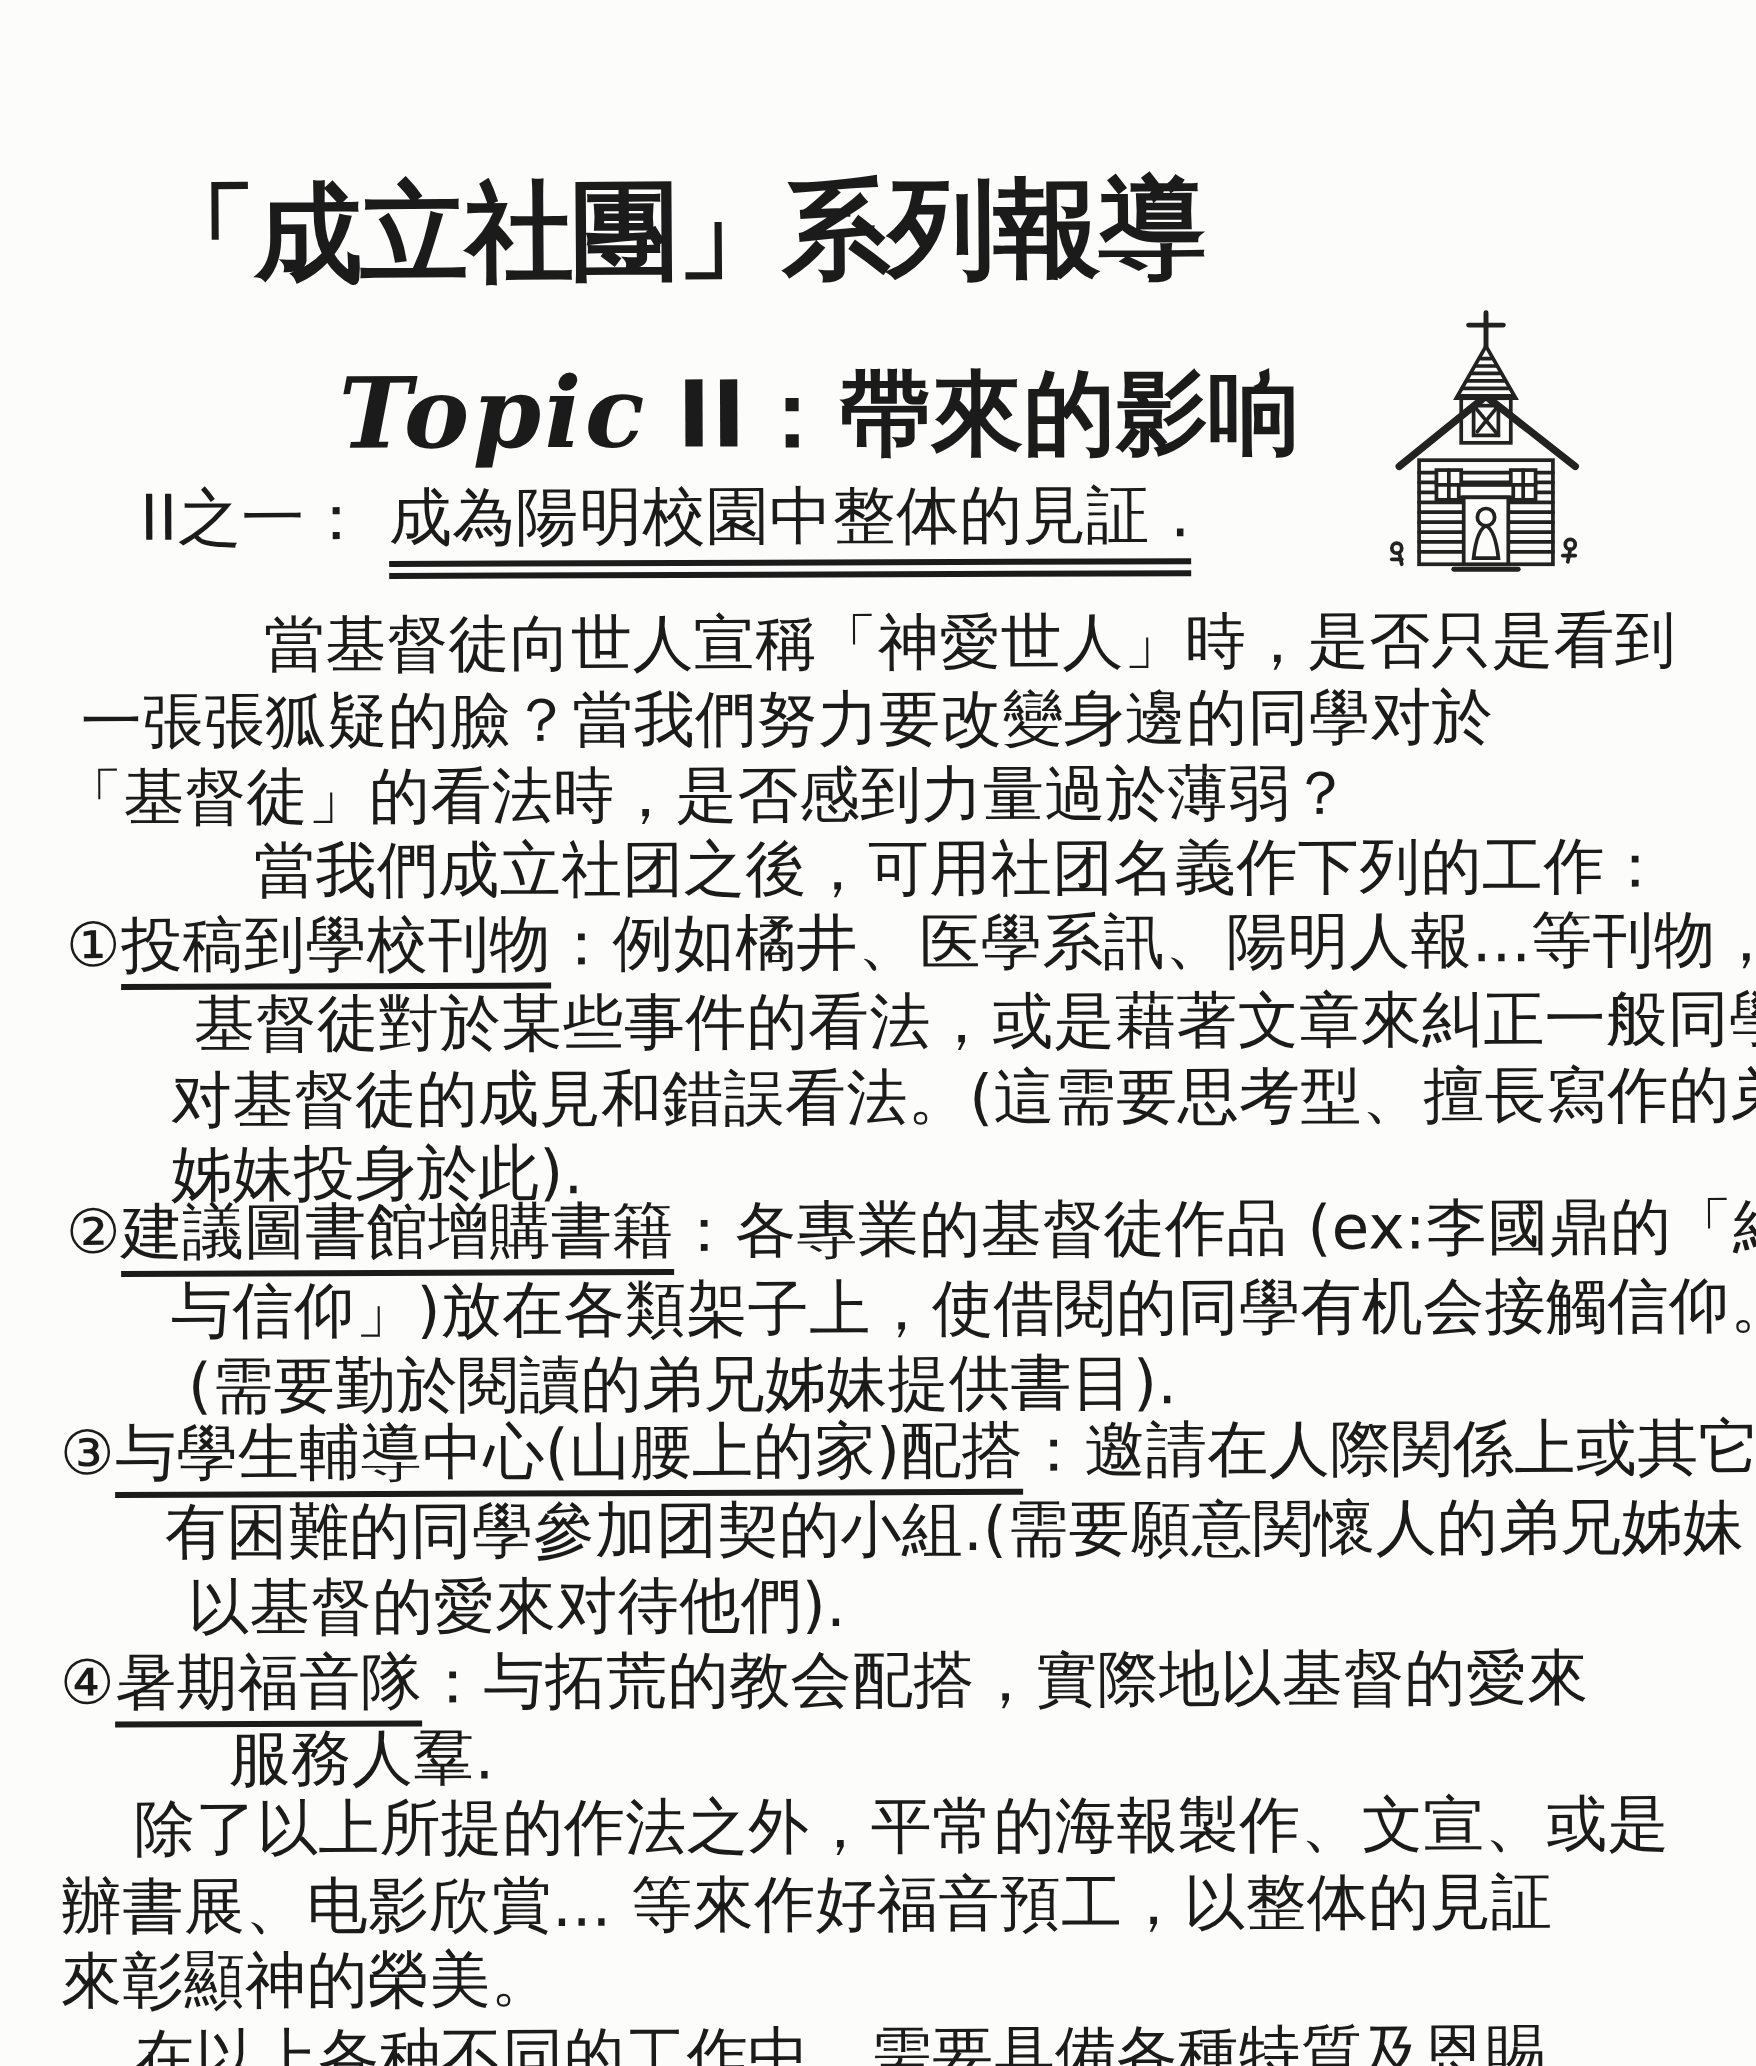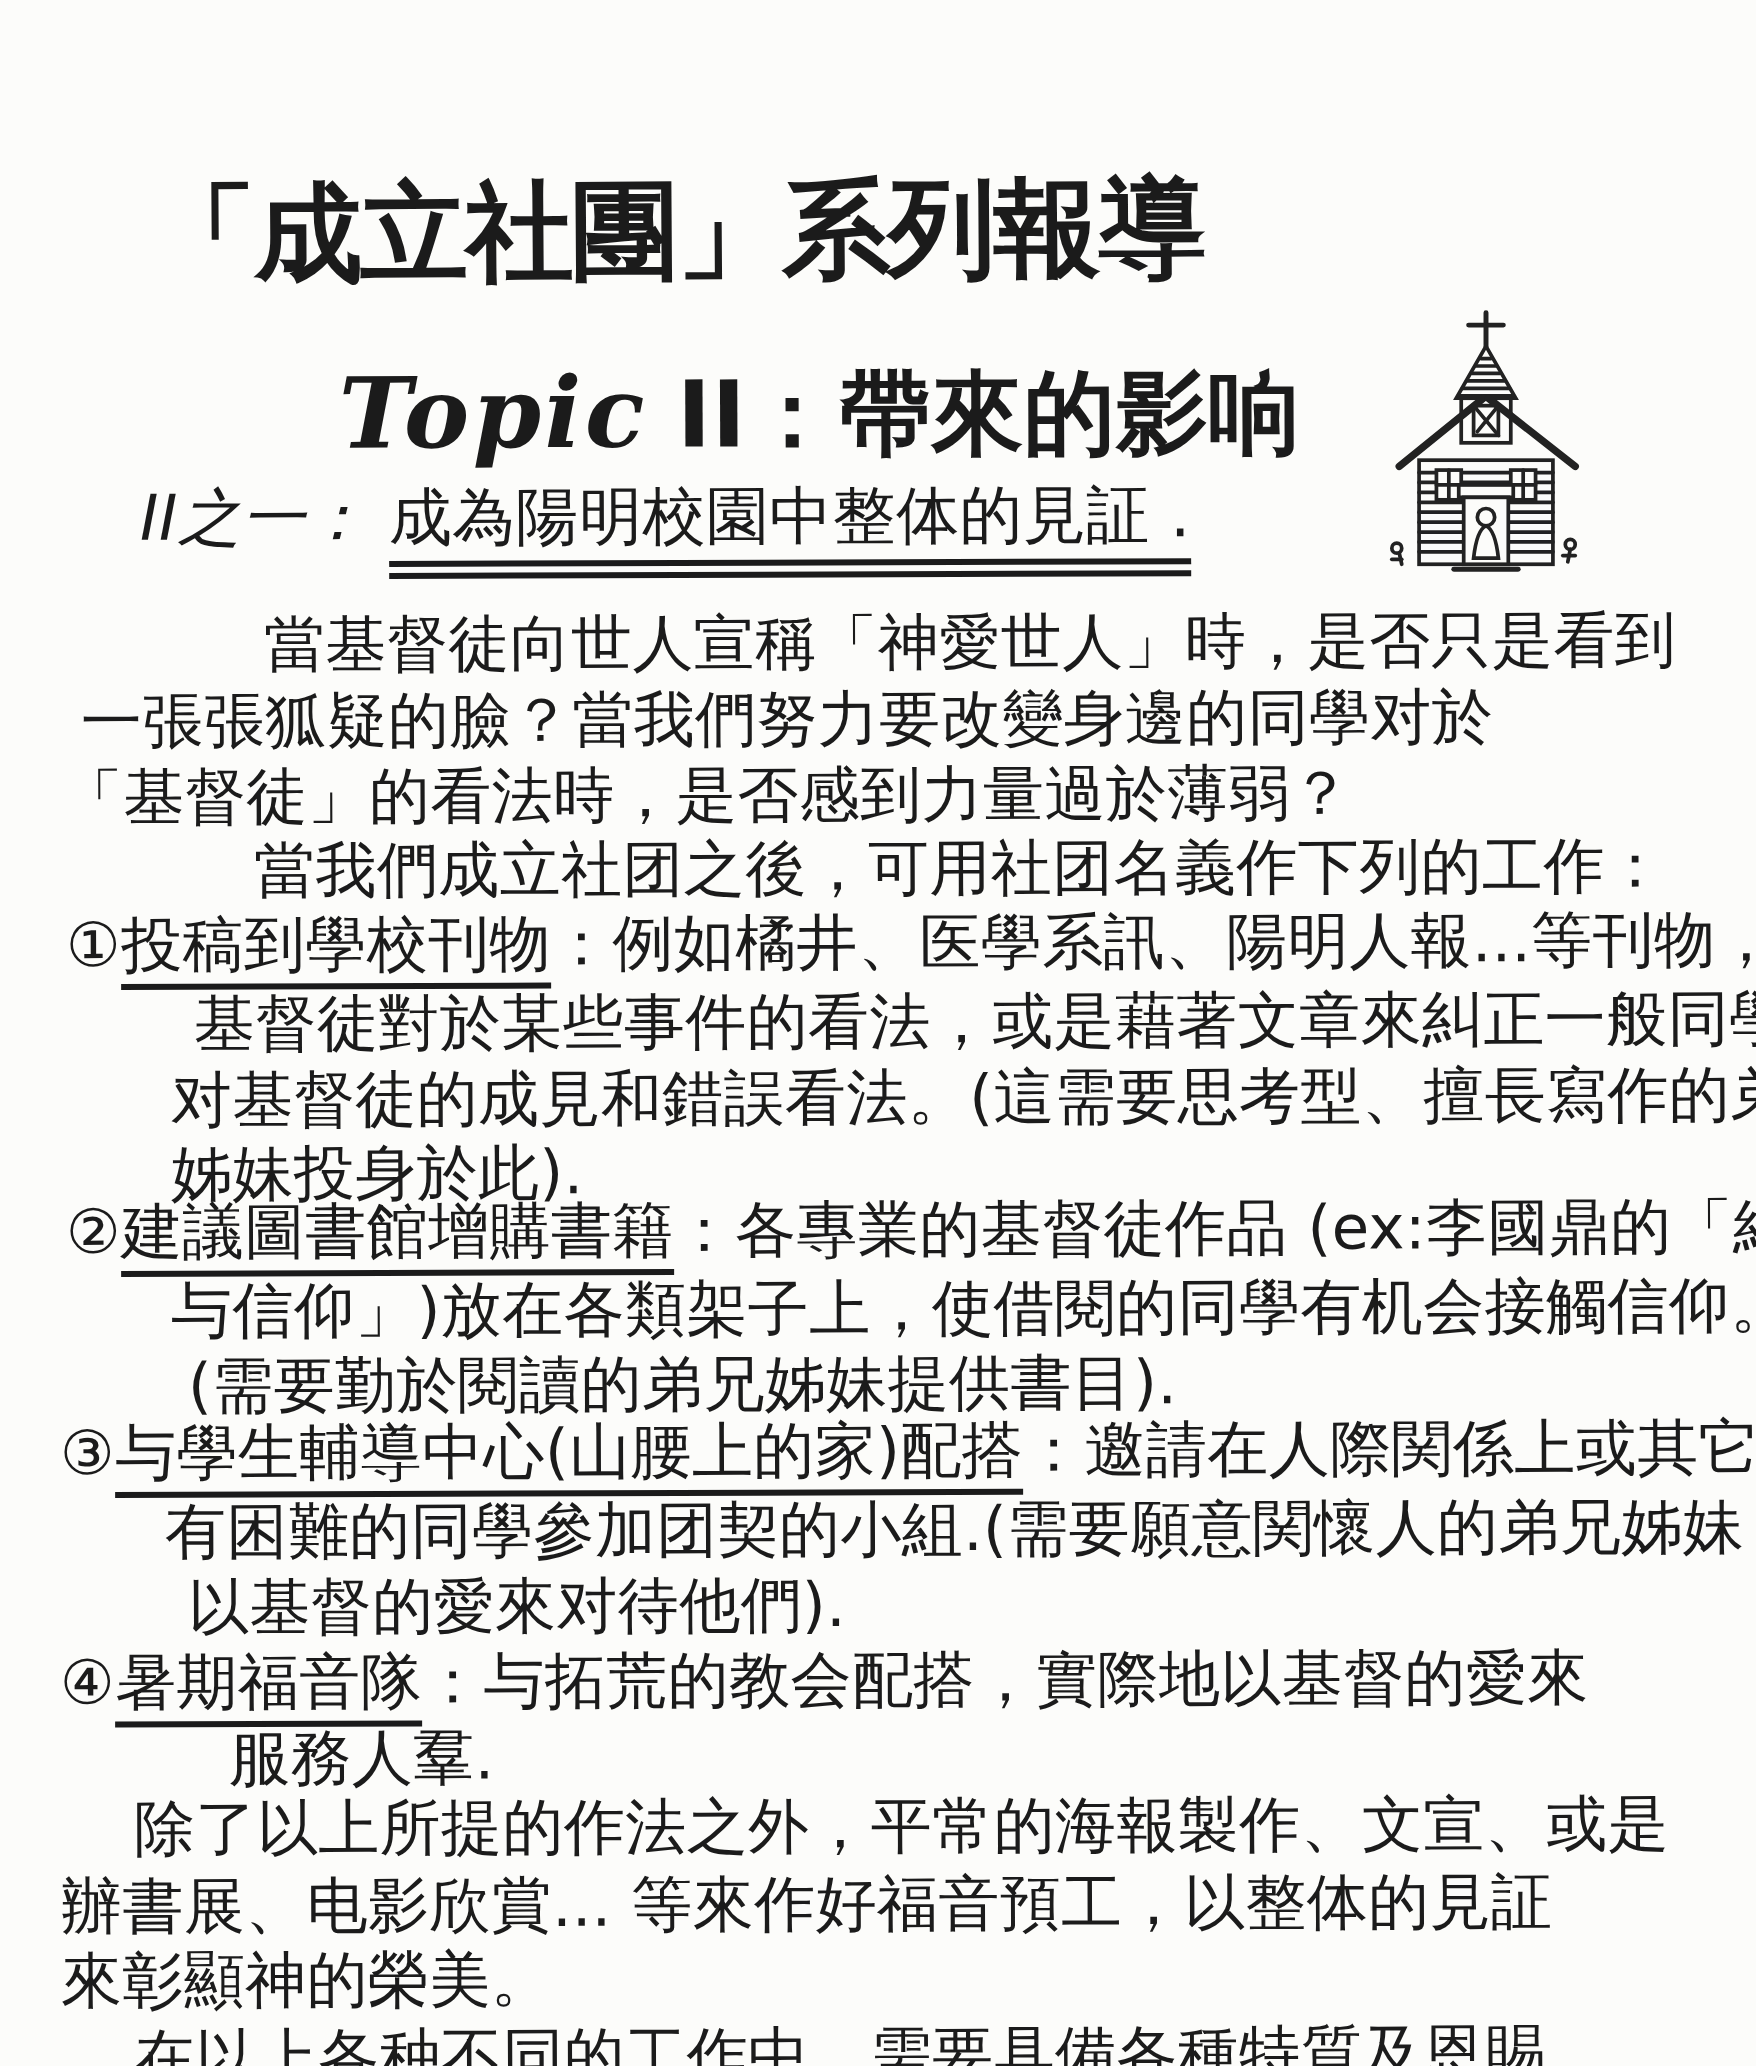--- a/index.html
+++ b/index.html
@@ -26,7 +26,7 @@
     padding-right:29px;
   }
   .sub { font-size:63px; font-weight:500; }
-  .sub .label { padding-right:20.7px;font-style:italic; }
+  .sub .label { padding-right:20.7px; }
   .u1 { border-bottom:6.6px solid #1b1b1b; padding-bottom:4.1px; }
   .u2 { border-bottom:18px double #1b1b1b; padding-bottom:7.4px; }
   .church { position:absolute; }

